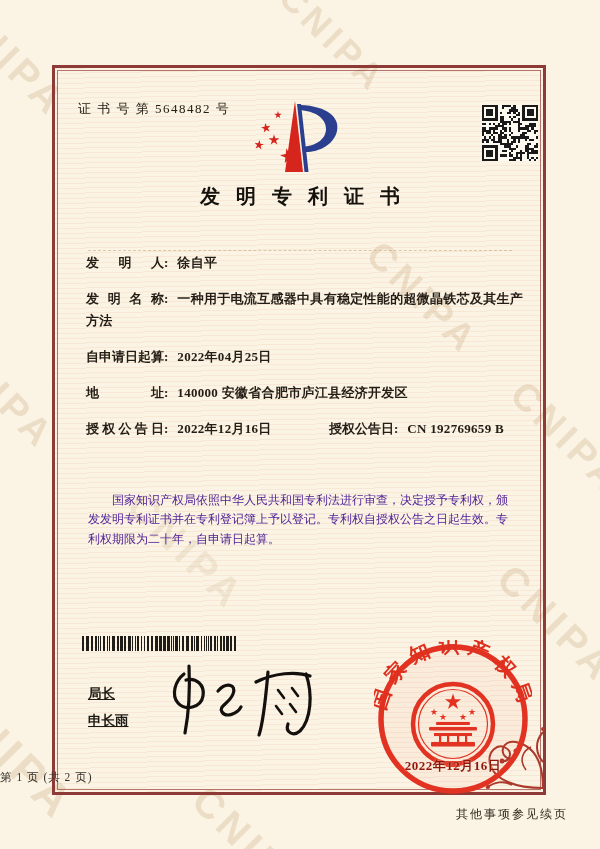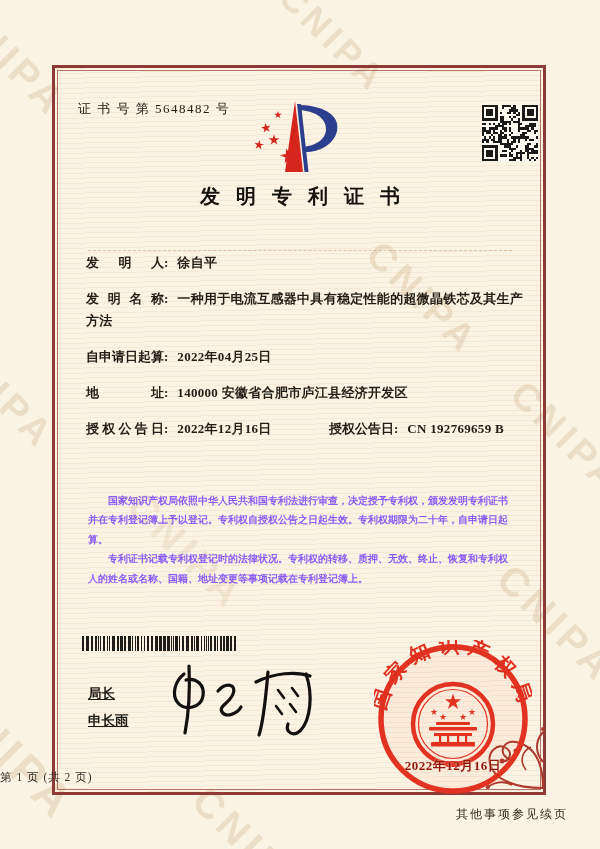--- a/index.html
+++ b/index.html
@@ -32,8 +32,8 @@
   .grant{position:relative;}
   .g2{position:absolute;left:243px;top:0;}
   .g2 .flabel{width:auto;text-align:left;text-align-last:auto;}
-  .paras{position:absolute;left:88px;top:491px;width:424px;z-index:3;font-size:10px;
-         line-height:19.4px;color:#8b5cf6;font-weight:700;}
+  .paras{position:absolute;left:88px;top:491px;width:424px;z-index:3;font-size:12px;
+         line-height:19.4px;color:#4c1d95;font-weight:400;}
   .paras p{margin:0;text-indent:2em;}
   .barcode{position:absolute;left:82px;top:636px;z-index:3;}
   .signer{position:absolute;left:88px;top:680px;z-index:3;font-size:13.5px;font-weight:700;

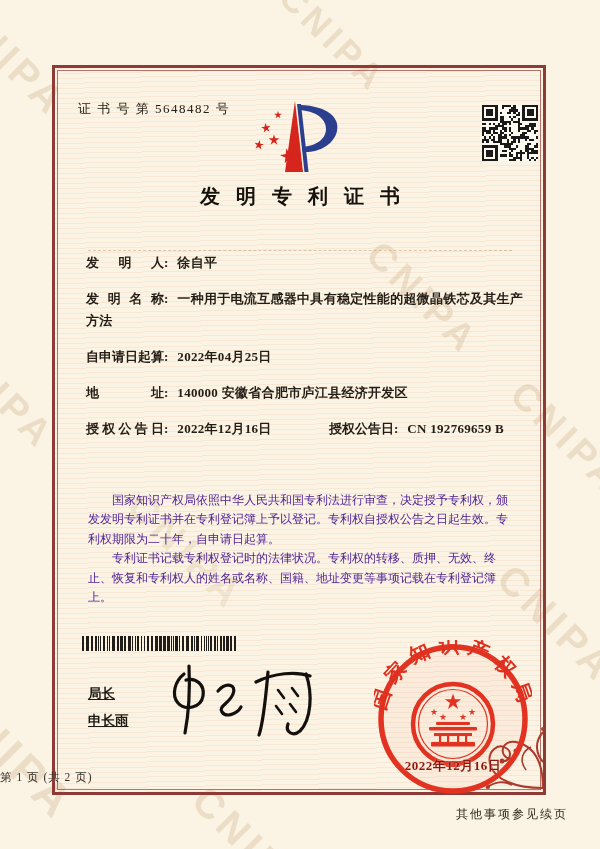--- a/index.html
+++ b/index.html
@@ -343,7 +343,6 @@
 
   <div class="paras">
     <p>国家知识产权局依照中华人民共和国专利法进行审查，决定授予专利权，颁发发明专利证书并在专利登记簿上予以登记。专利权自授权公告之日起生效。专利权期限为二十年，自申请日起算。</p>
-    <p>专利证书记载专利权登记时的法律状况。专利权的转移、质押、无效、终止、恢复和专利权人的姓名或名称、国籍、地址变更等事项记载在专利登记簿上。</p>
   </div>
 
   <div class="barcode">

